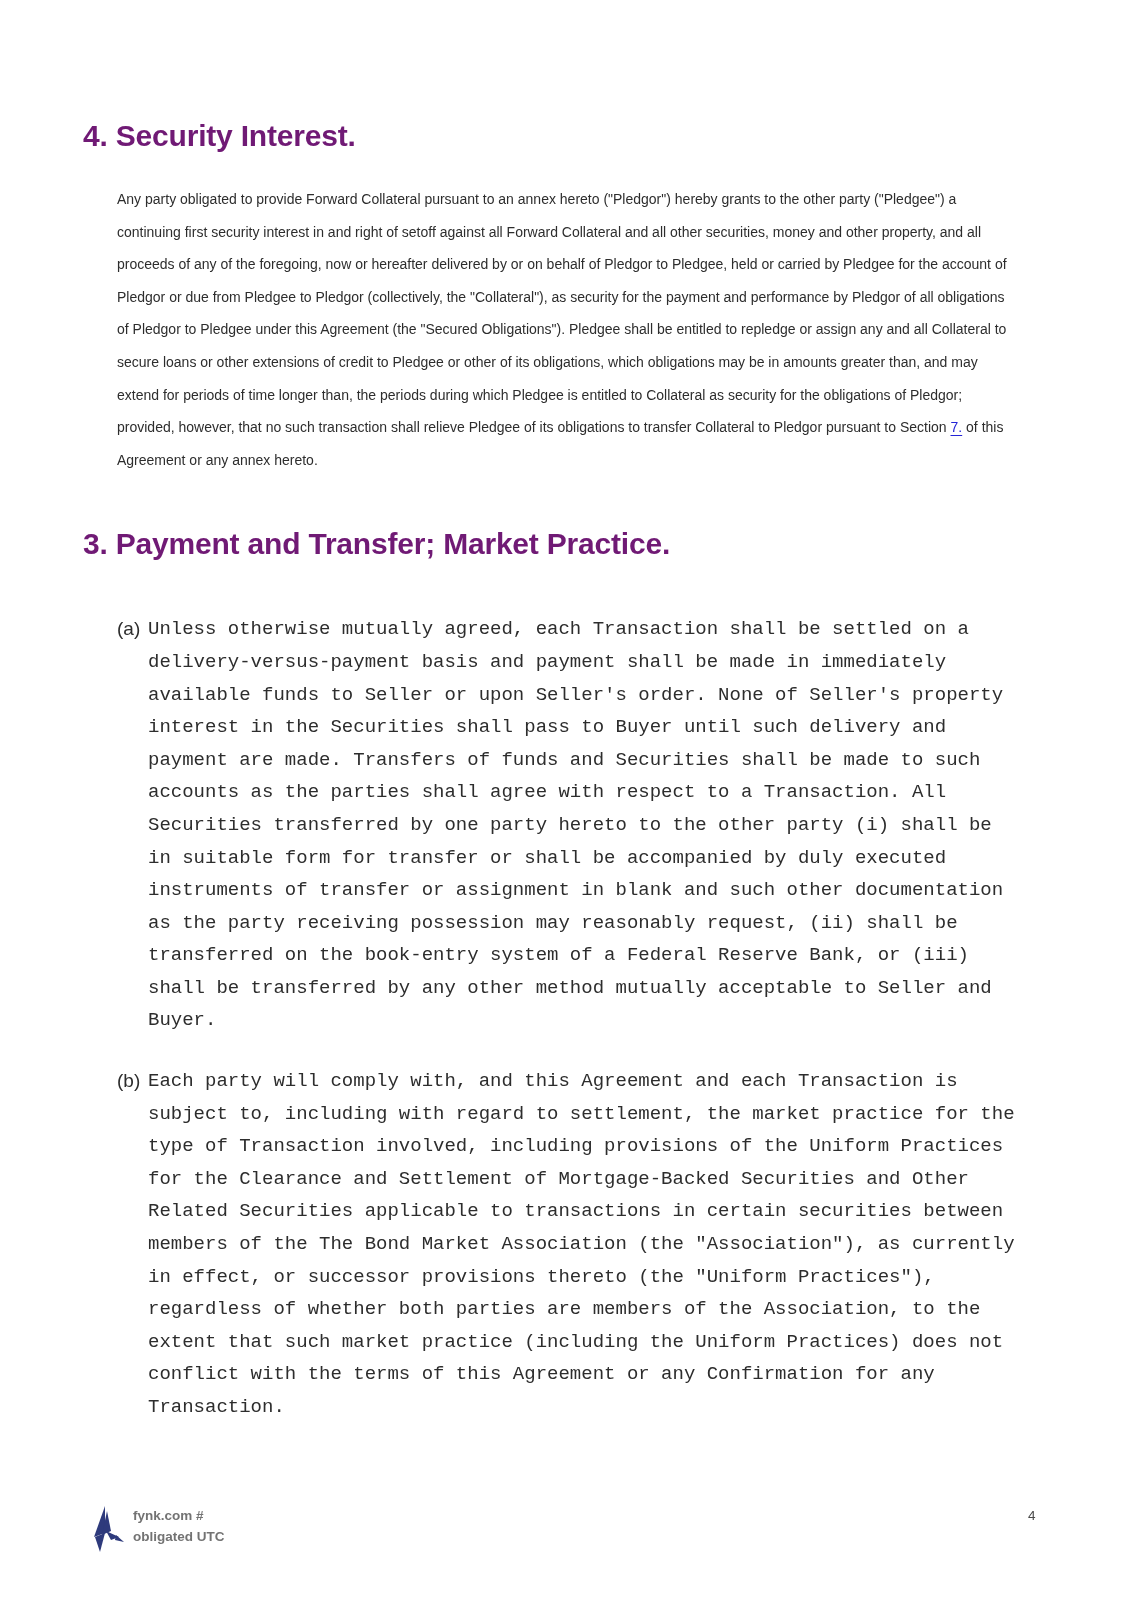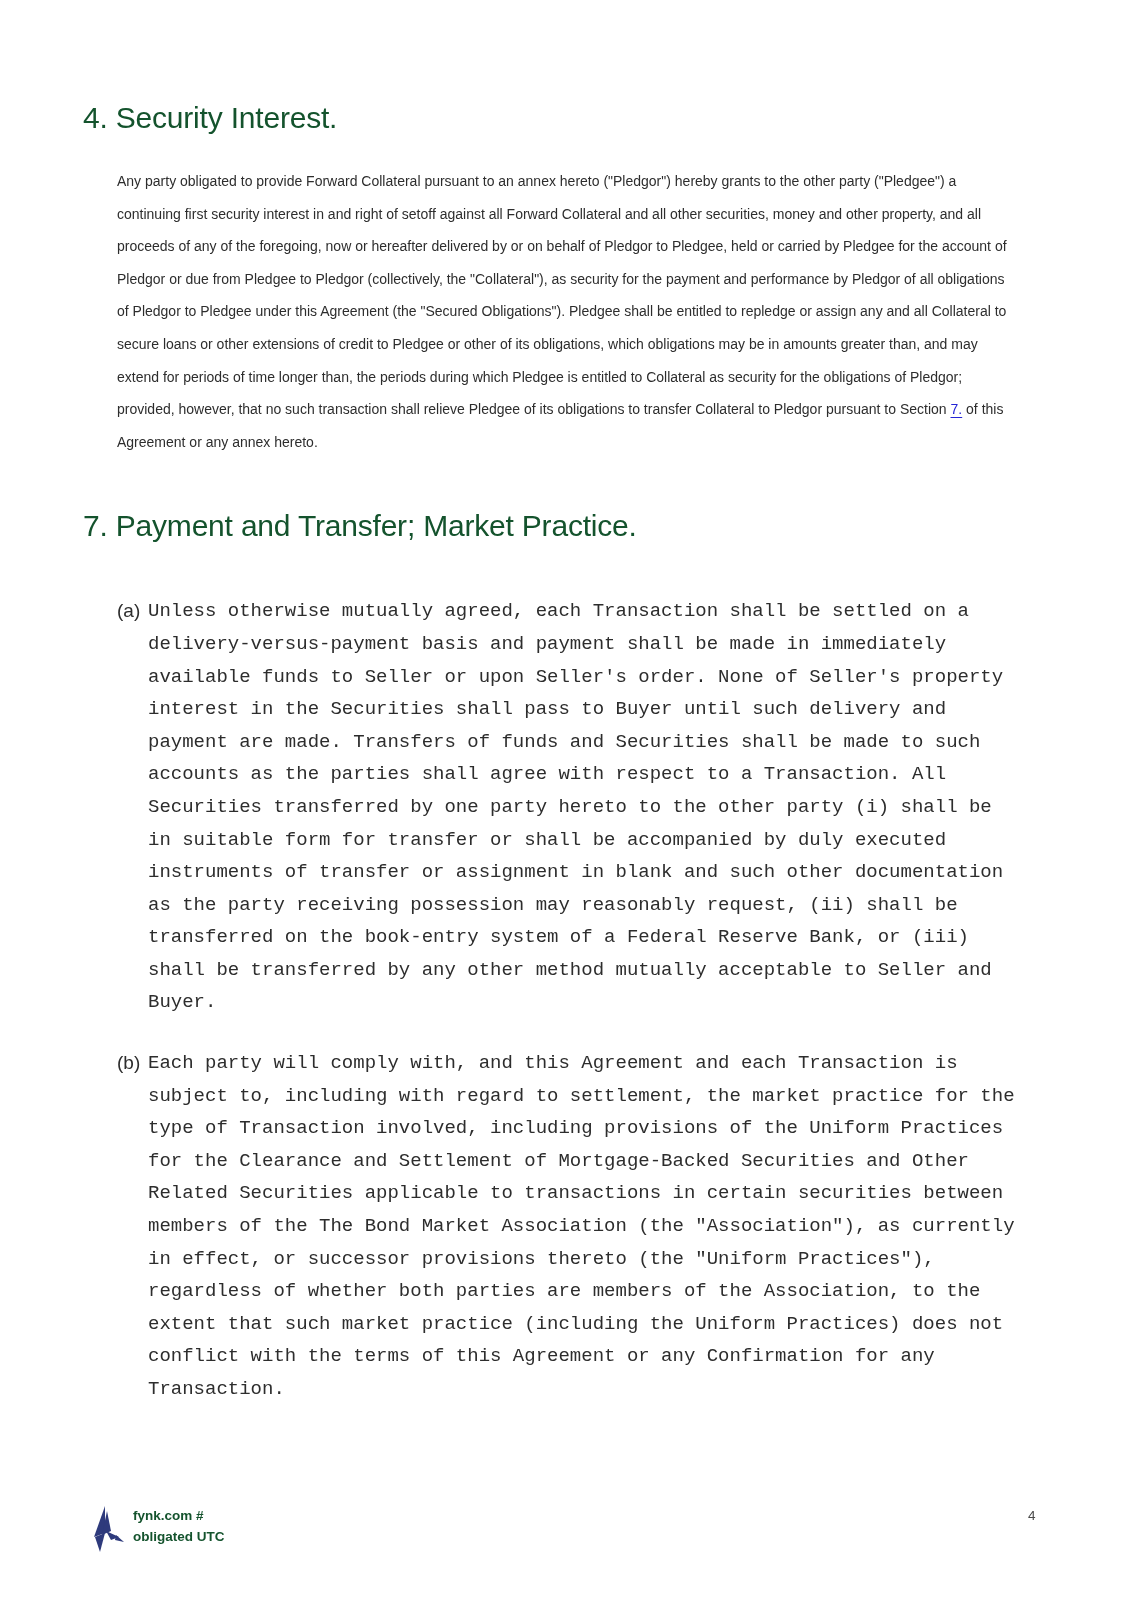--- a/index.html
+++ b/index.html
@@ -13,11 +13,11 @@
   }
   .content { padding-top: 100px; }
   h1.section-heading {
-    margin: 0 83px 0 83px;
+    margin: 18px 83px 0 83px;
     font-size: 30px;
     line-height: 36px;
-    font-weight: 400;
-    color: #14532d;
+    font-weight: 700;
+    color: #701a75;
     letter-spacing: -0.2px;
   }
   .body-paragraph {

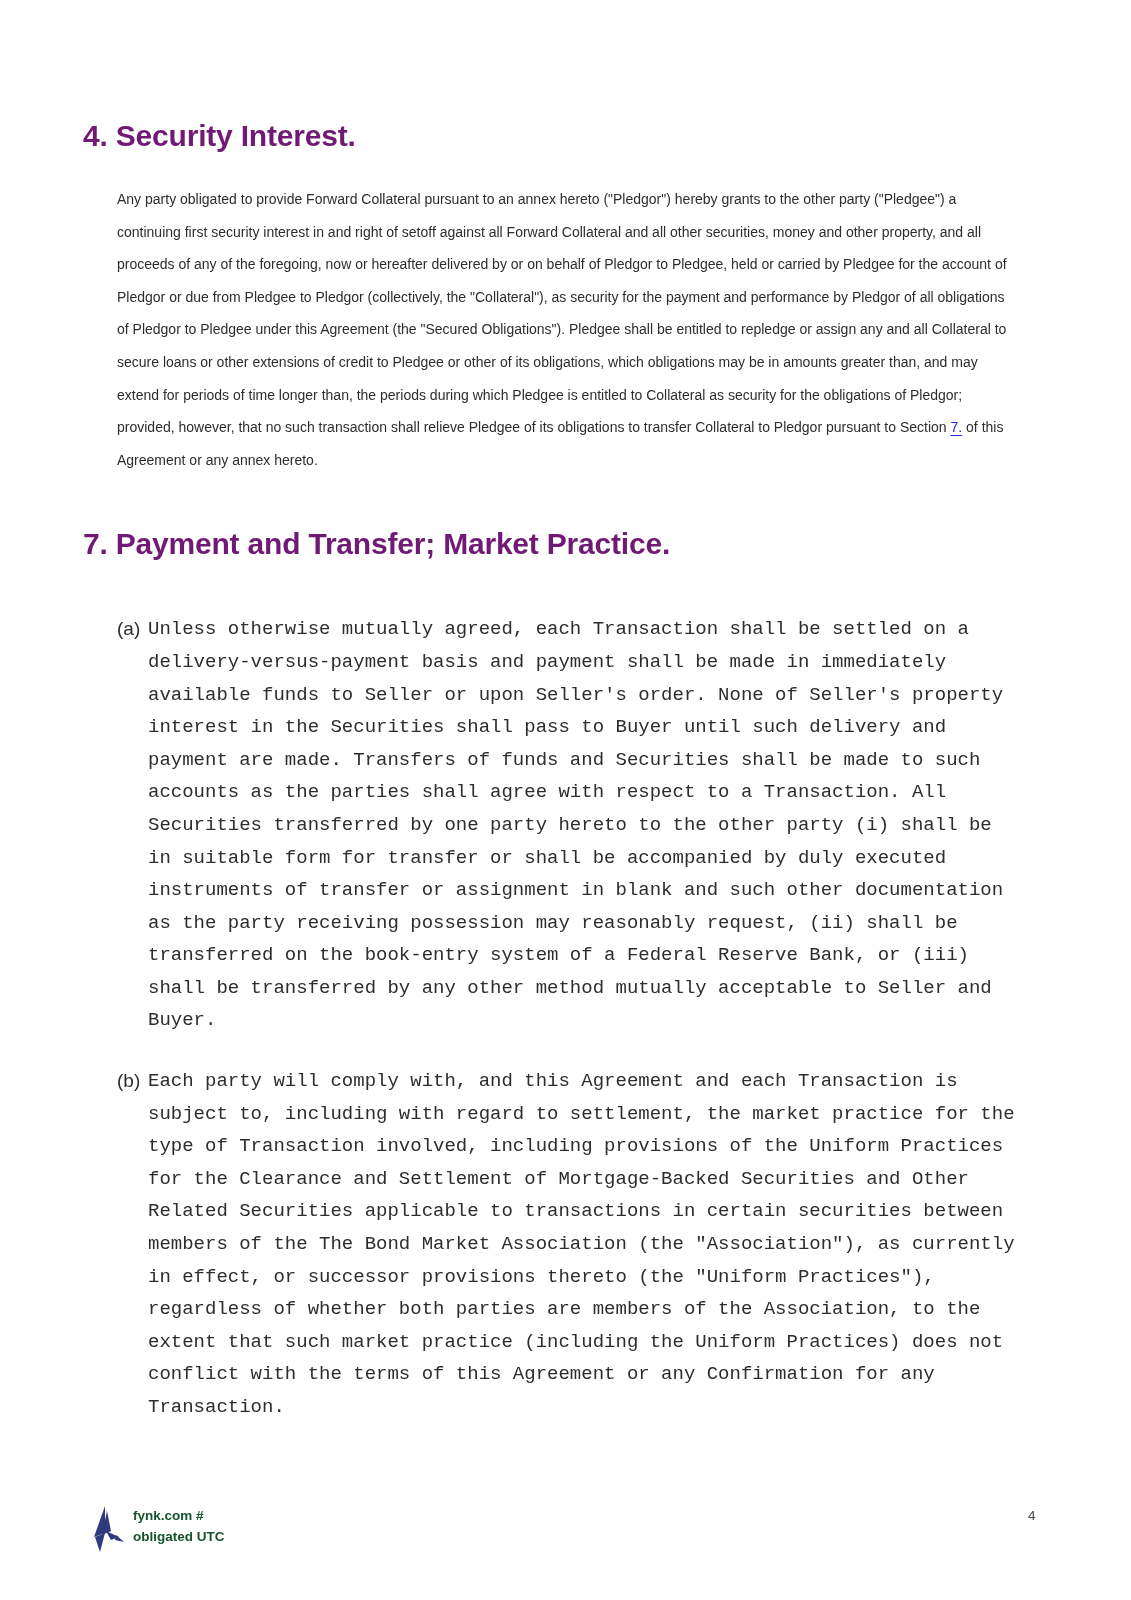--- a/index.html
+++ b/index.html
@@ -88,7 +88,7 @@
 
   <p class="body-paragraph"><span>Any party obligated to provide Forward Collateral pursuant to an annex hereto ("Pledgor") hereby grants to the other party ("Pledgee") a continuing first security interest in and right of setoff against all Forward Collateral and all other securities, money and other property, and all proceeds of any of the foregoing, now or hereafter delivered by or on behalf of Pledgor to Pledgee, held or carried by Pledgee for the account of Pledgor or due from Pledgee to Pledgor (collectively, the "Collateral"), as security for the payment and performance by Pledgor of all obligations of Pledgor to Pledgee under this Agreement (the "Secured Obligations"). Pledgee shall be entitled to repledge or assign any and all Collateral to secure loans or other extensions of credit to Pledgee or other of its obligations, which obligations may be in amounts greater than, and may extend for periods of time longer than, the periods during which Pledgee is entitled to Collateral as security for the obligations of Pledgor; provided, however, that no such transaction shall relieve Pledgee of its obligations to transfer Collateral to Pledgor pursuant to Section </span><a class="inline-link">7.</a><span> of this Agreement or any annex hereto.</span></p>
 
-  <h1 class="section-heading second">7. Payment and Transfer; Market Practice.</h1>
+  <h1 class="section-heading second">3. Payment and Transfer; Market Practice.</h1>
 
   <div class="list-item first">
     <span class="list-marker">(a)</span>

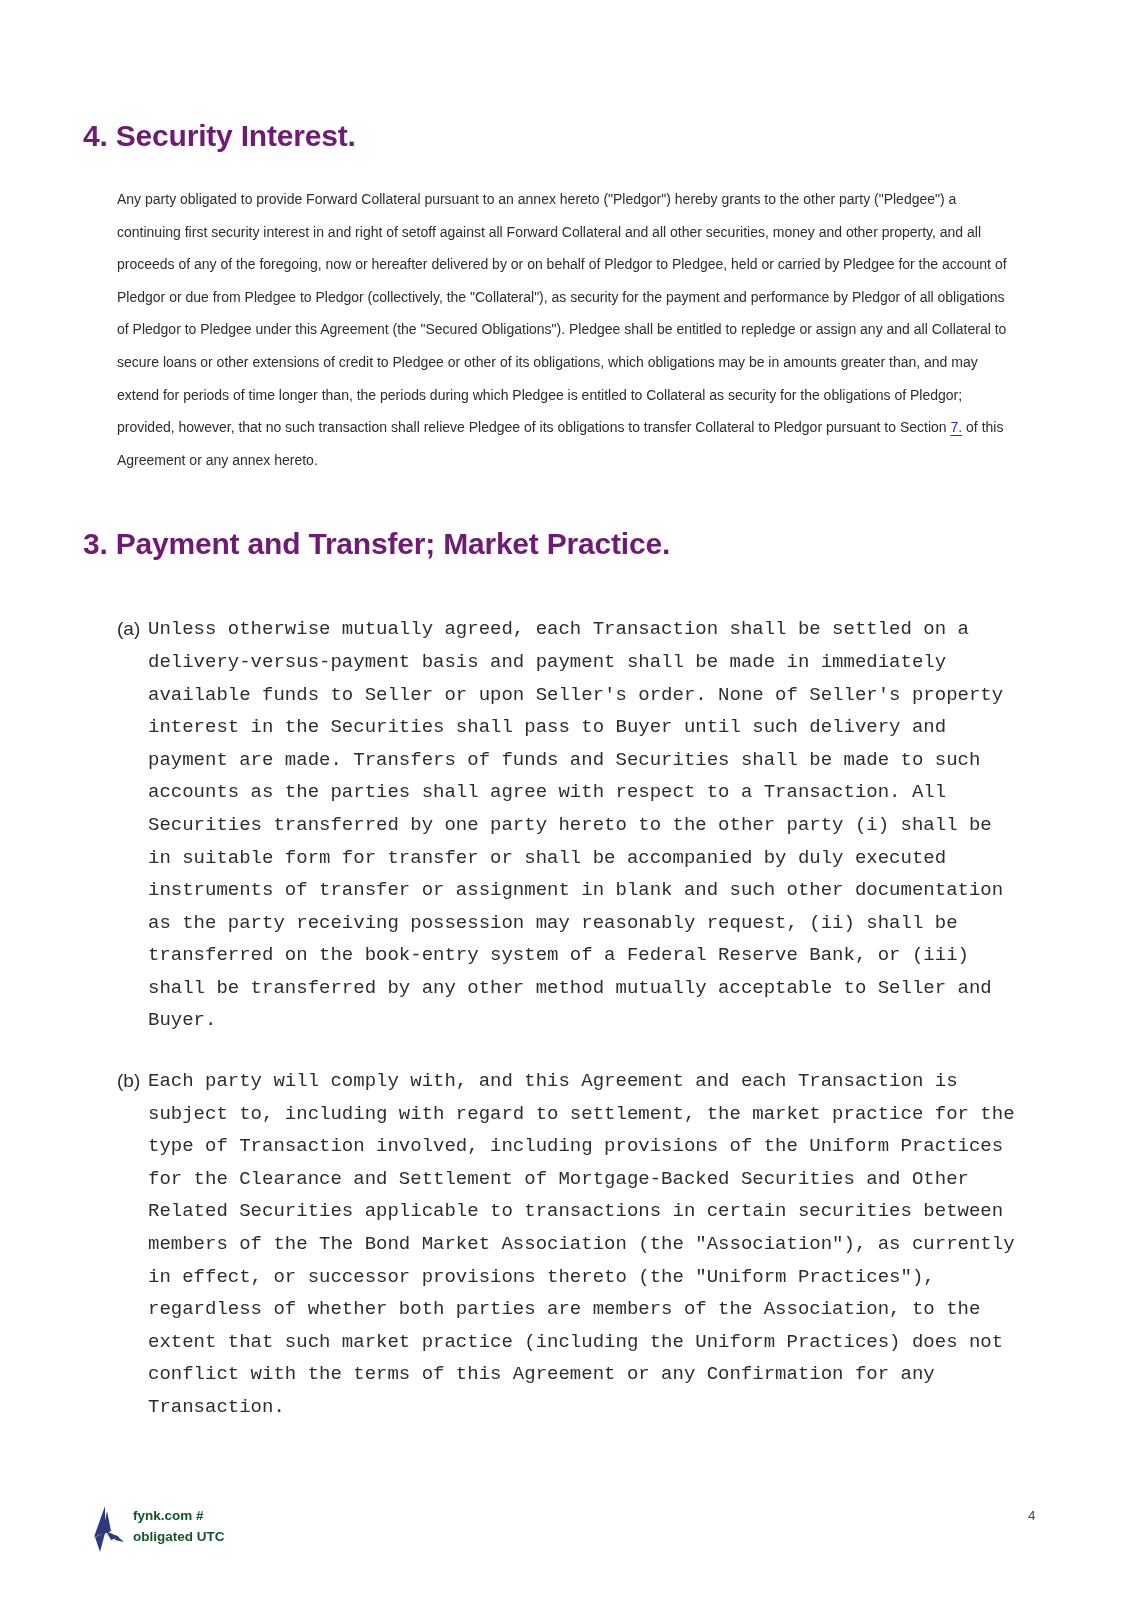--- a/index.html
+++ b/index.html
@@ -69,7 +69,7 @@
     font-size: 13.5px;
     line-height: 21px;
     font-weight: 700;
-    color: #14532d;
+    color: #737373;
   }
   .page-number {
     position: absolute;

